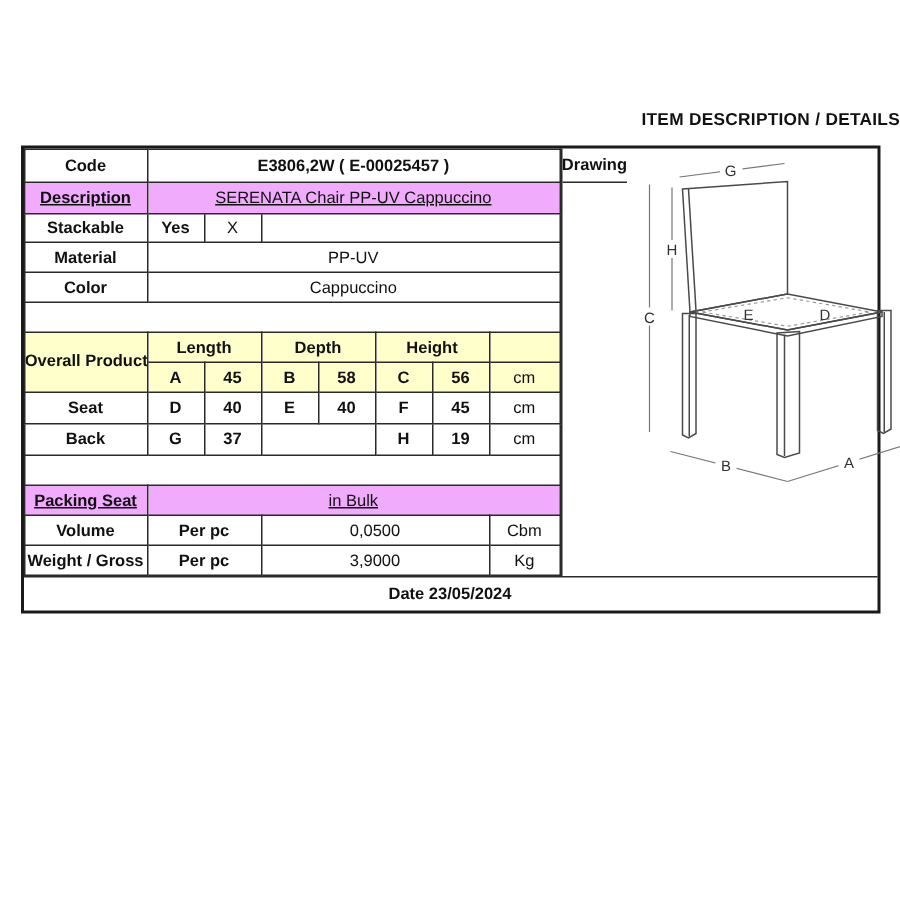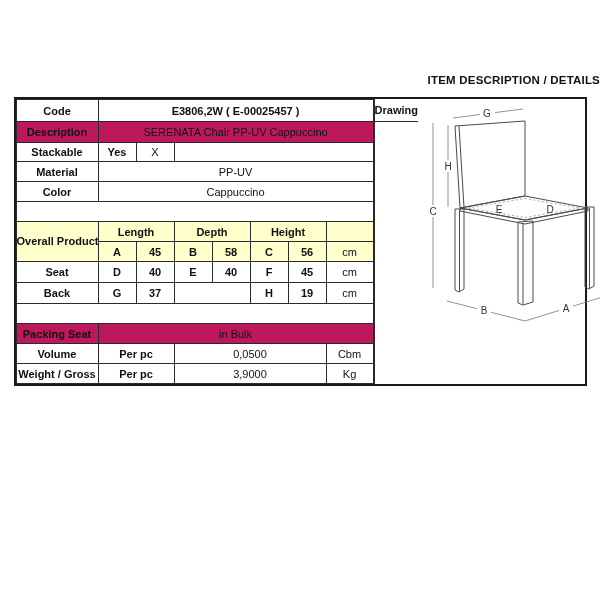--- a/index.html
+++ b/index.html
@@ -24,7 +24,7 @@
   td.lbl { text-align:left; padding-left:4px; font-weight:bold; font-size:10.5px; }
   td.b { font-weight:bold; }
   td.unit { text-align:left; padding-left:5px; font-size:10.5px; }
-  .gray { background:#be185d; }
+  .gray { background:#f0abfc;text-decoration:underline; }
   .yellow { background:#ffffcc; }
   td.sp { height:7px; border-left:none; border-right:none; }
   td.sp2 { height:10px; border-left:none; border-right:none; }

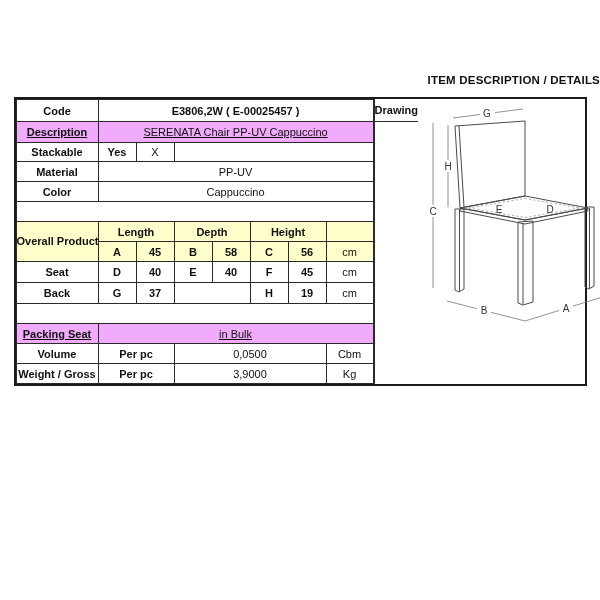--- a/index.html
+++ b/index.html
@@ -195,6 +195,7 @@
     </div>
   </div>
 
+  <div class="date-row">Date 23/05/2024</div>
 </div>
 
 </body></html>

